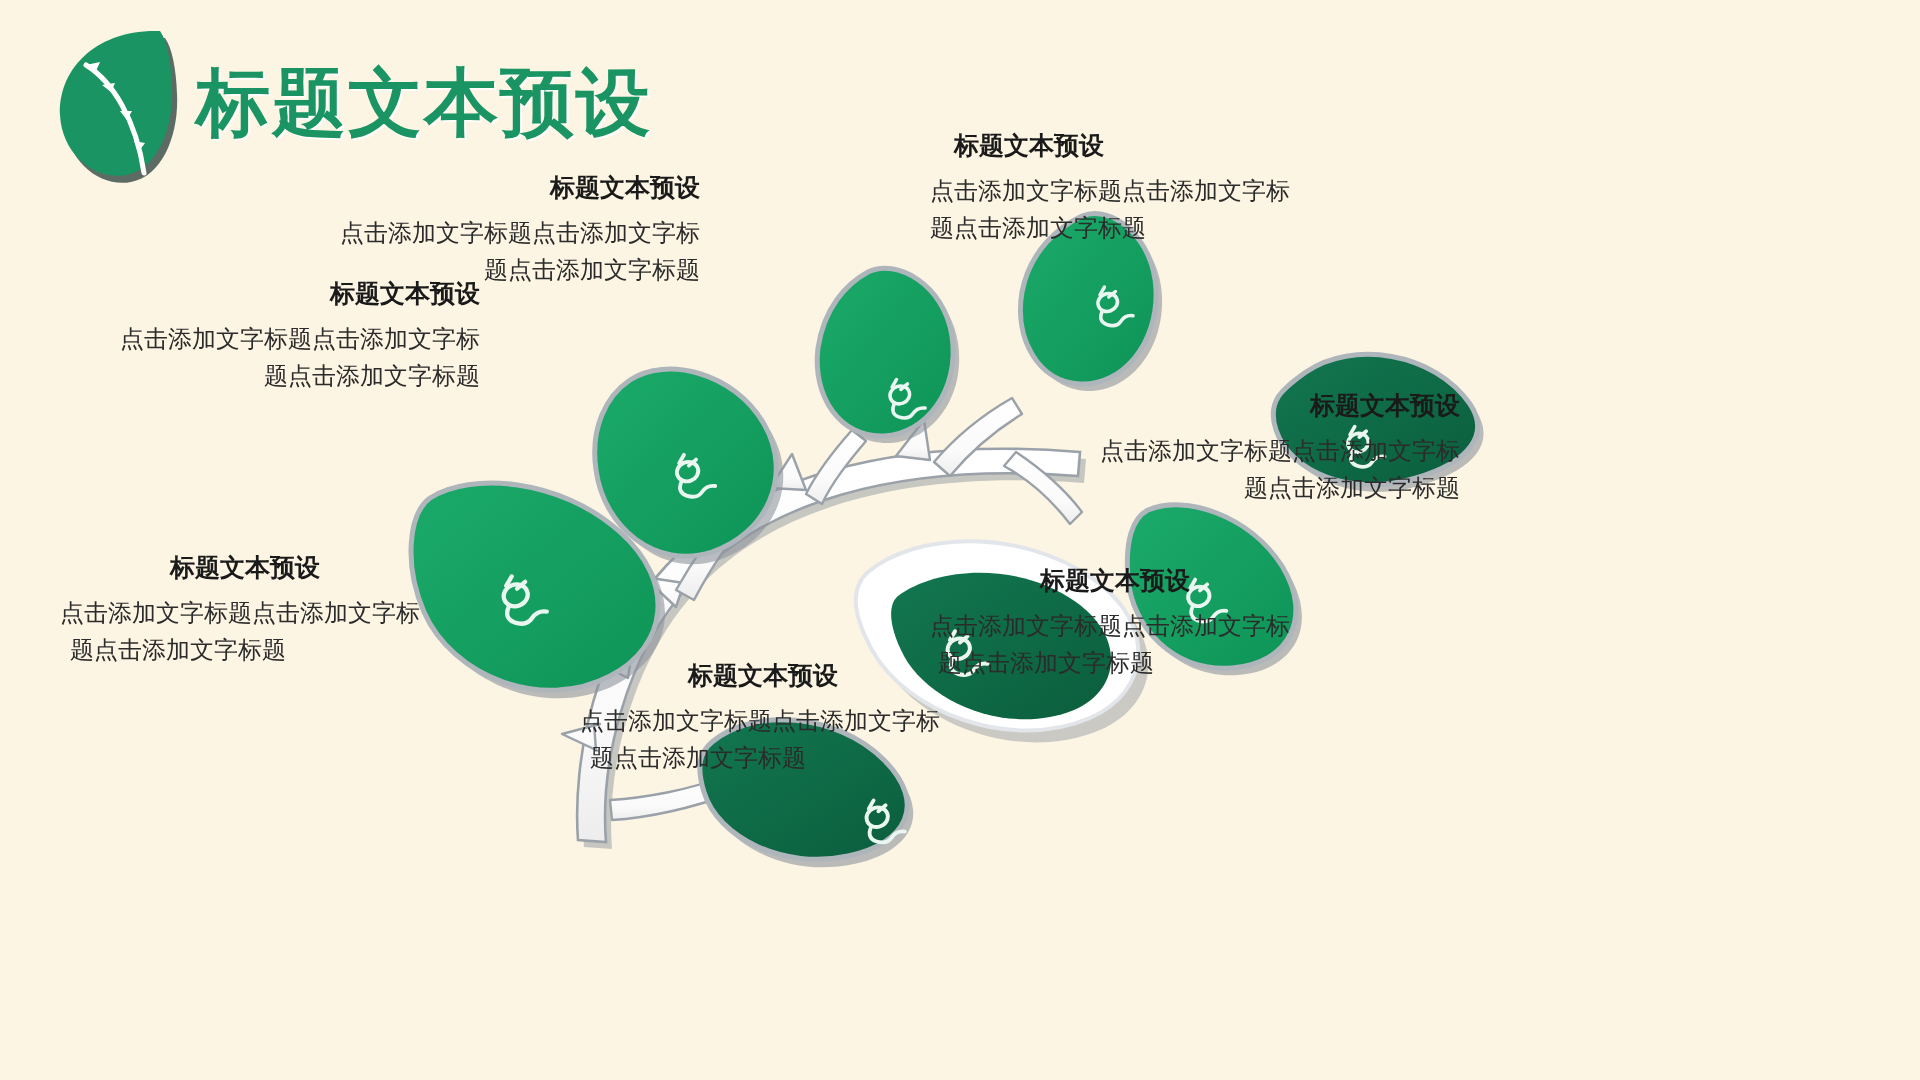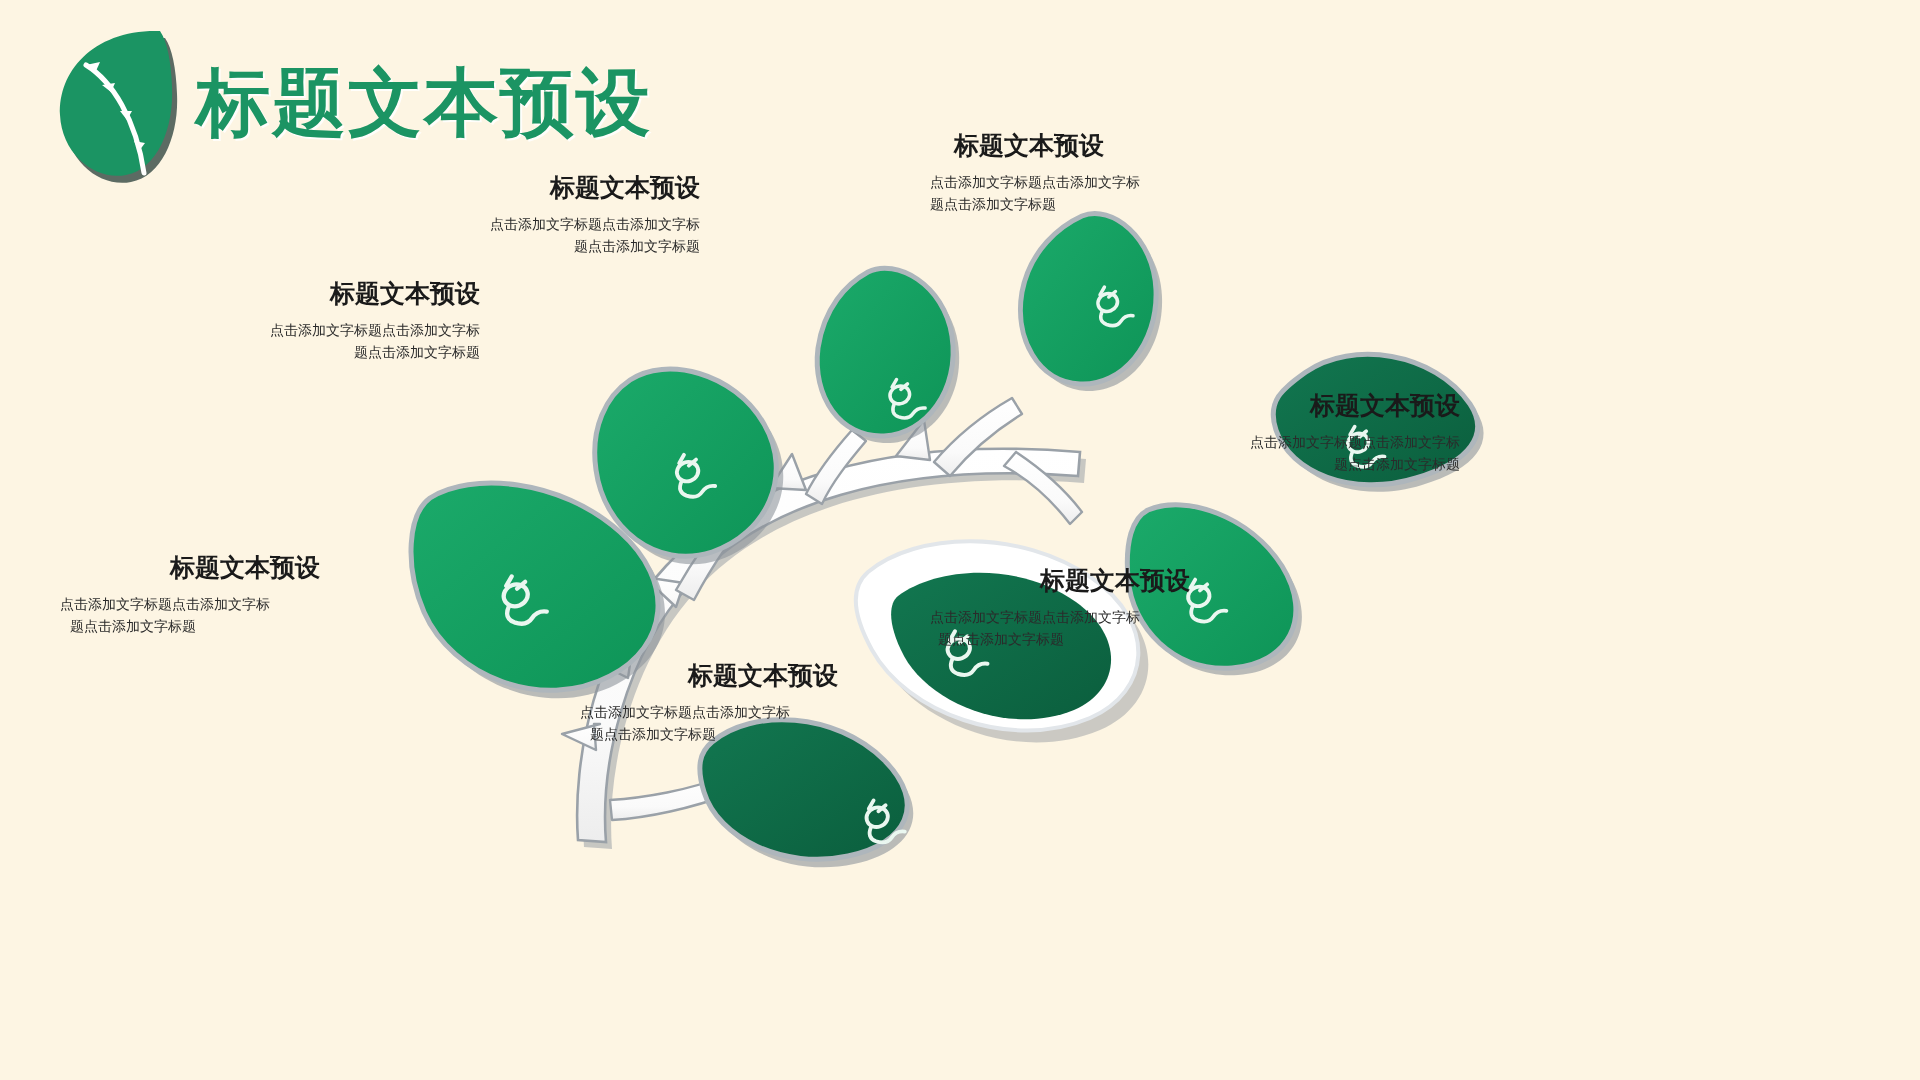--- a/index.html
+++ b/index.html
@@ -28,7 +28,7 @@
     line-height:1.2;margin-bottom:12px;white-space:nowrap;
   }
   .callout .c-body{
-    font-size:14px;color:#2B2B2B;line-height:1.55;
+    font-size:24px;color:#2B2B2B;line-height:1.55;
     font-weight:400;
   }
   .al-r{text-align:right;}

